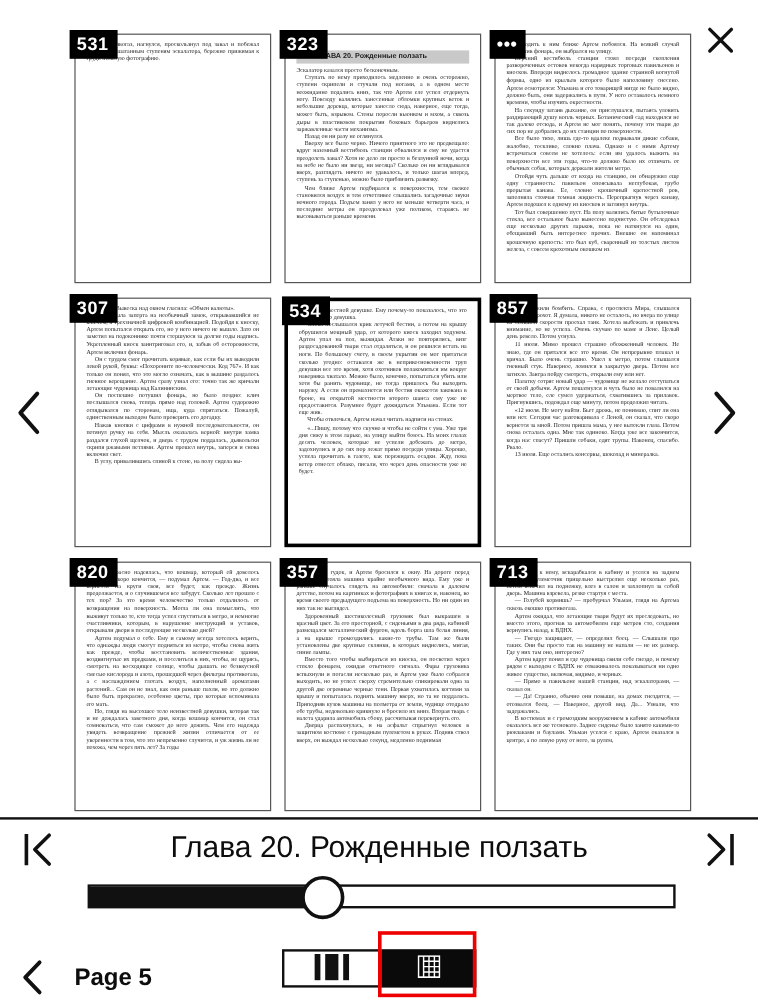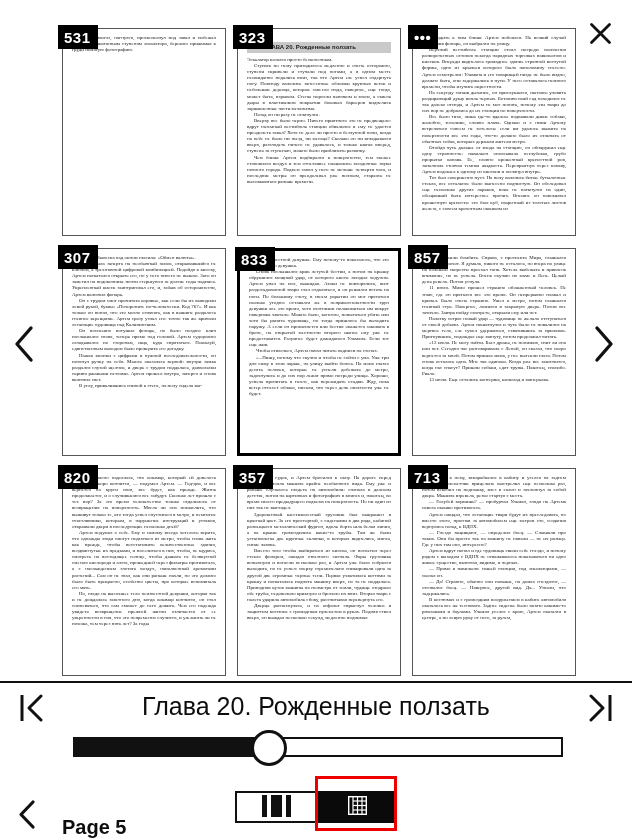--- a/index.html
+++ b/index.html
@@ -134,7 +134,7 @@
     </div>
 
     <div class="thumb selected">
-      <div class="thumb-label">833</div>
+      <div class="thumb-label">534</div>
       <div class="thumb-text">
           <p>лась к неизвестной девушке. Ему почему-то показалось, что это была именно девушка.</p>
           <p>Снова послышался крик летучей бестии, а потом на крышу обрушился мощный удар, от которого киоск заходил ходуном. Артем упал на пол, выжидая. Атаки не повторялись, визг раздосадованной твари стал отдаляться, и он решился встать на ноги. По большому счету, в своем укрытии он мог прятаться сколько угодно: оставался же в неприкосновенности труп девушки все это время, хотя охотников полакомиться им вокруг наверняка хватало. Можно было, конечно, попытаться убить или хотя бы ранить чудовище, но тогда пришлось бы выходить наружу. А если он промахнется или бестия окажется закована в броне, на открытой местности второго шанса ему уже не предоставится. Разумнее будет дожидаться Ульмана. Если тот еще жив.</p>

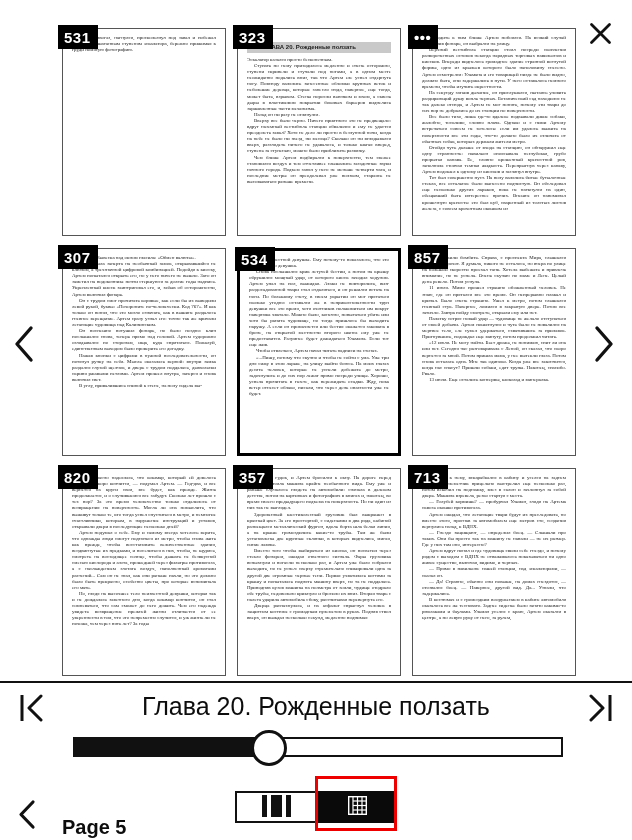--- a/index.html
+++ b/index.html
@@ -69,7 +69,7 @@
   .back-btn { left:16px; top:799px; width:22px; height:31px; }
   .page-indicator {
     position:absolute; left:62px; top:802px;
-    font:bold 20px/26px "Liberation Sans", sans-serif; color:#0d0d0d;margin-top:12px;
+    font:bold 20px/26px "Liberation Sans", sans-serif; color:#0d0d0d;
   }
   .view-btn {
     position:absolute; top:791px; height:32px; box-sizing:border-box;

